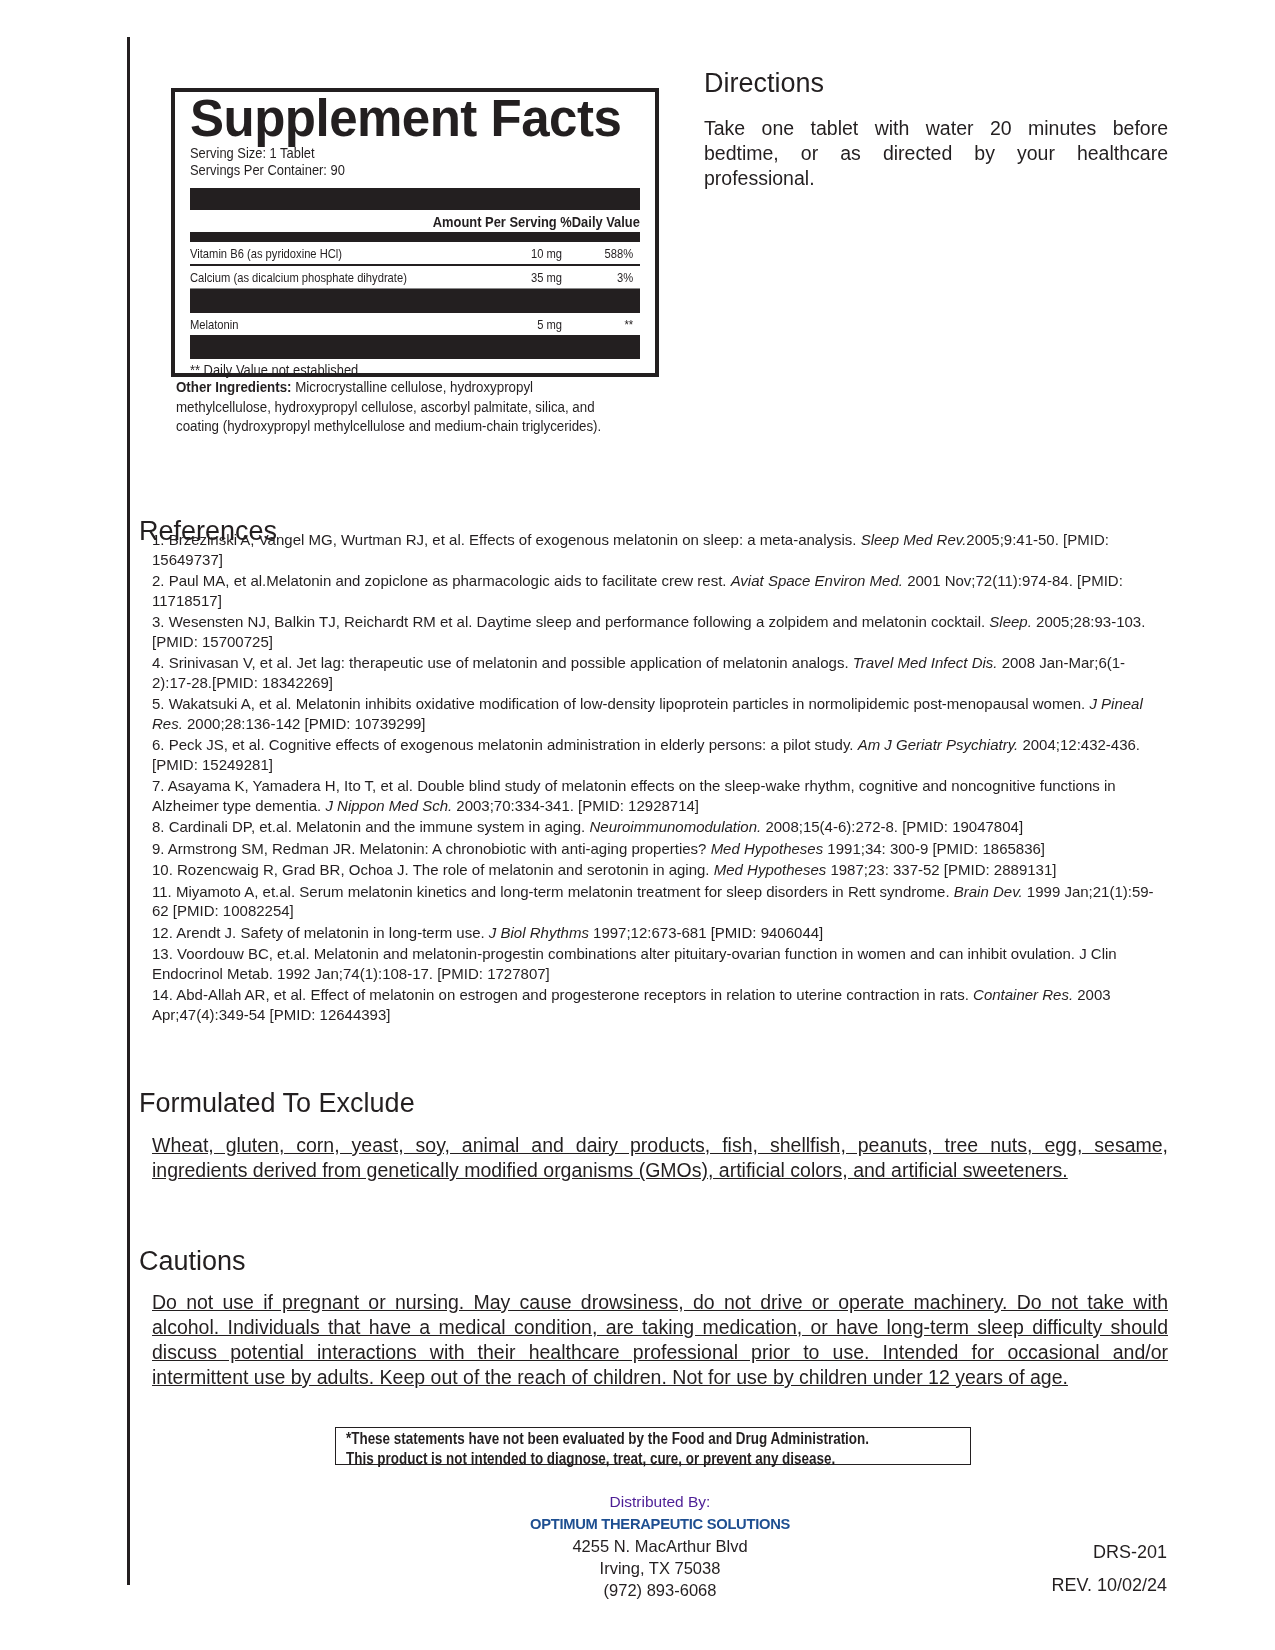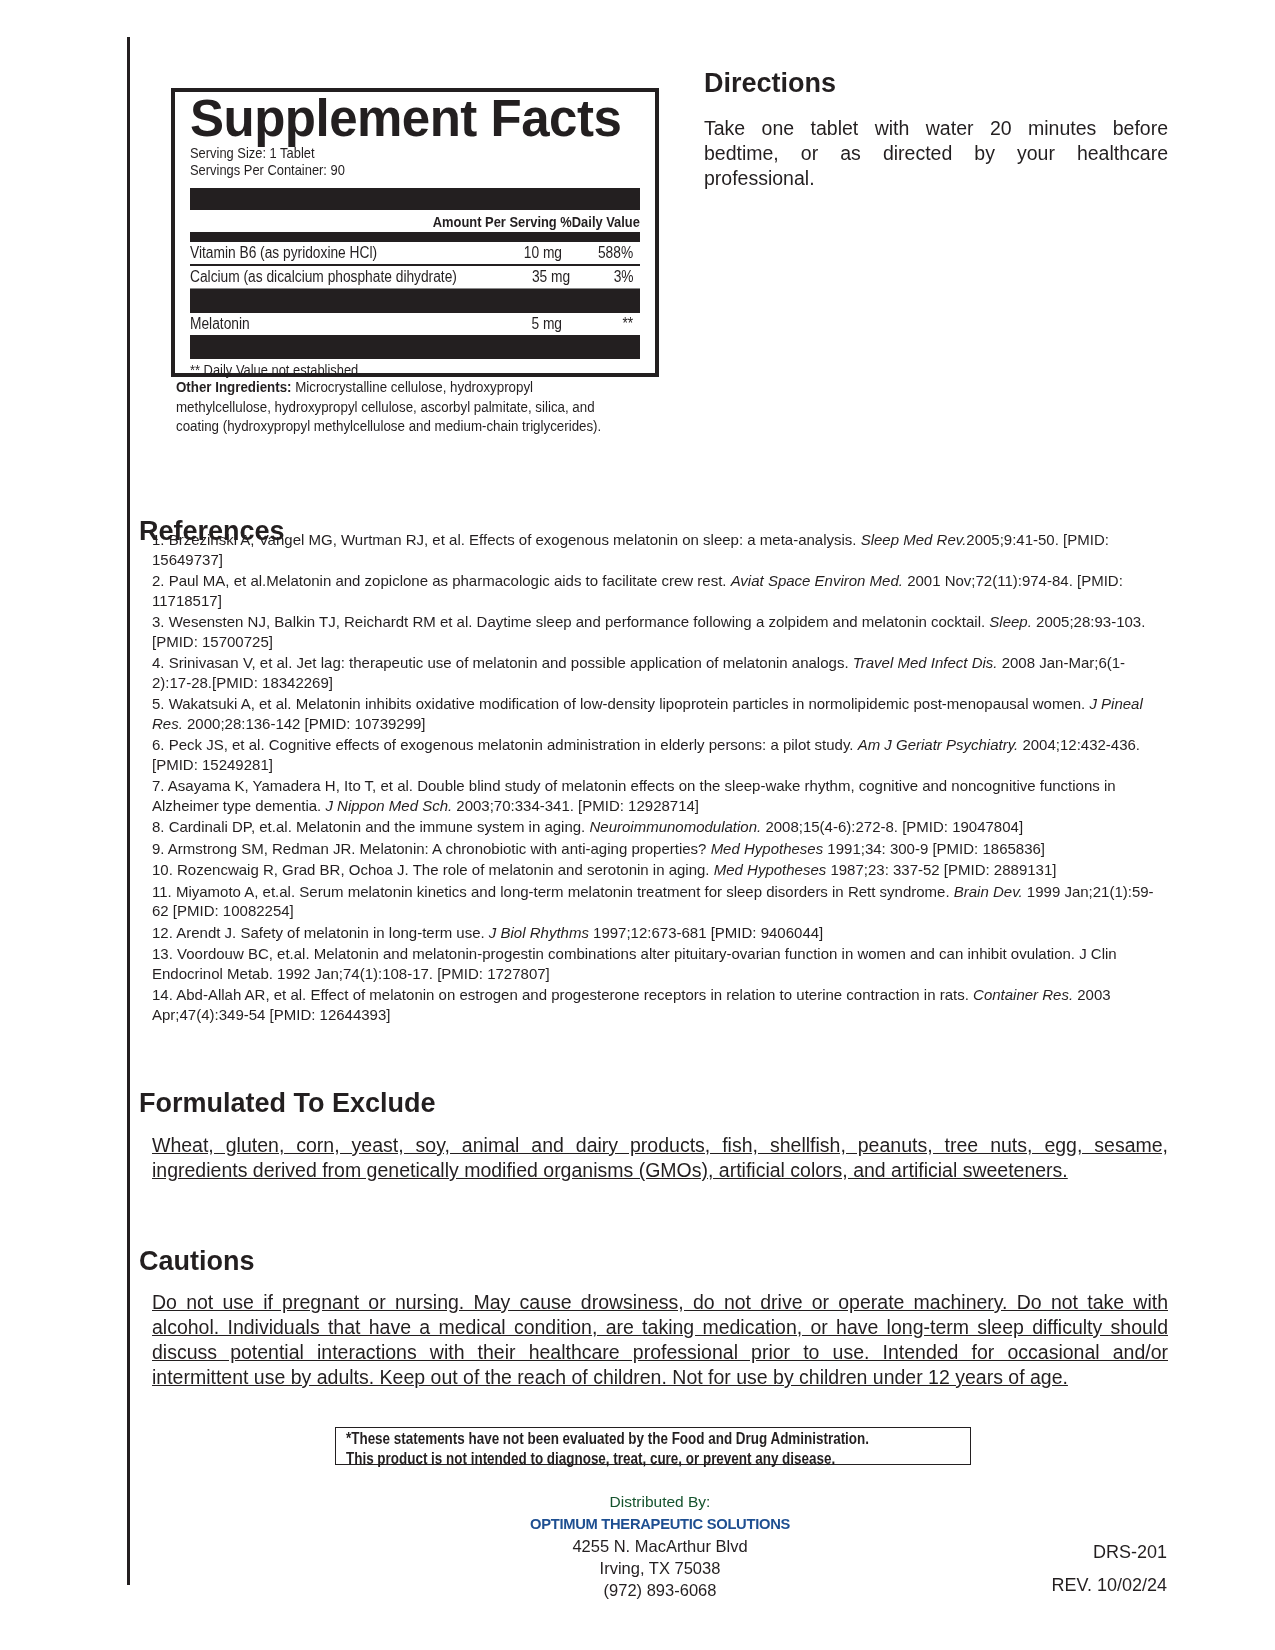--- a/index.html
+++ b/index.html
@@ -30,7 +30,7 @@
   .other b { font-weight: bold; }
 
   
-  .h2 { position: absolute; font-family: "Liberation Sans", sans-serif; font-weight: bold; font-size: 27px; margin: 0; white-space: nowrap; }
+  .h2 { position: absolute; font-family: "Liberation Sans", sans-serif; font-weight: normal; font-size: 27px; margin: 0; white-space: nowrap; }
   .dir-text { position: absolute; left: 704px; top: 116px; width: 464px; font-family: "Liberation Sans", sans-serif; font-size: 19.5px; line-height: 25px; text-align: justify; }
   .dir-text p { margin: 0 0 18px 0; }
 

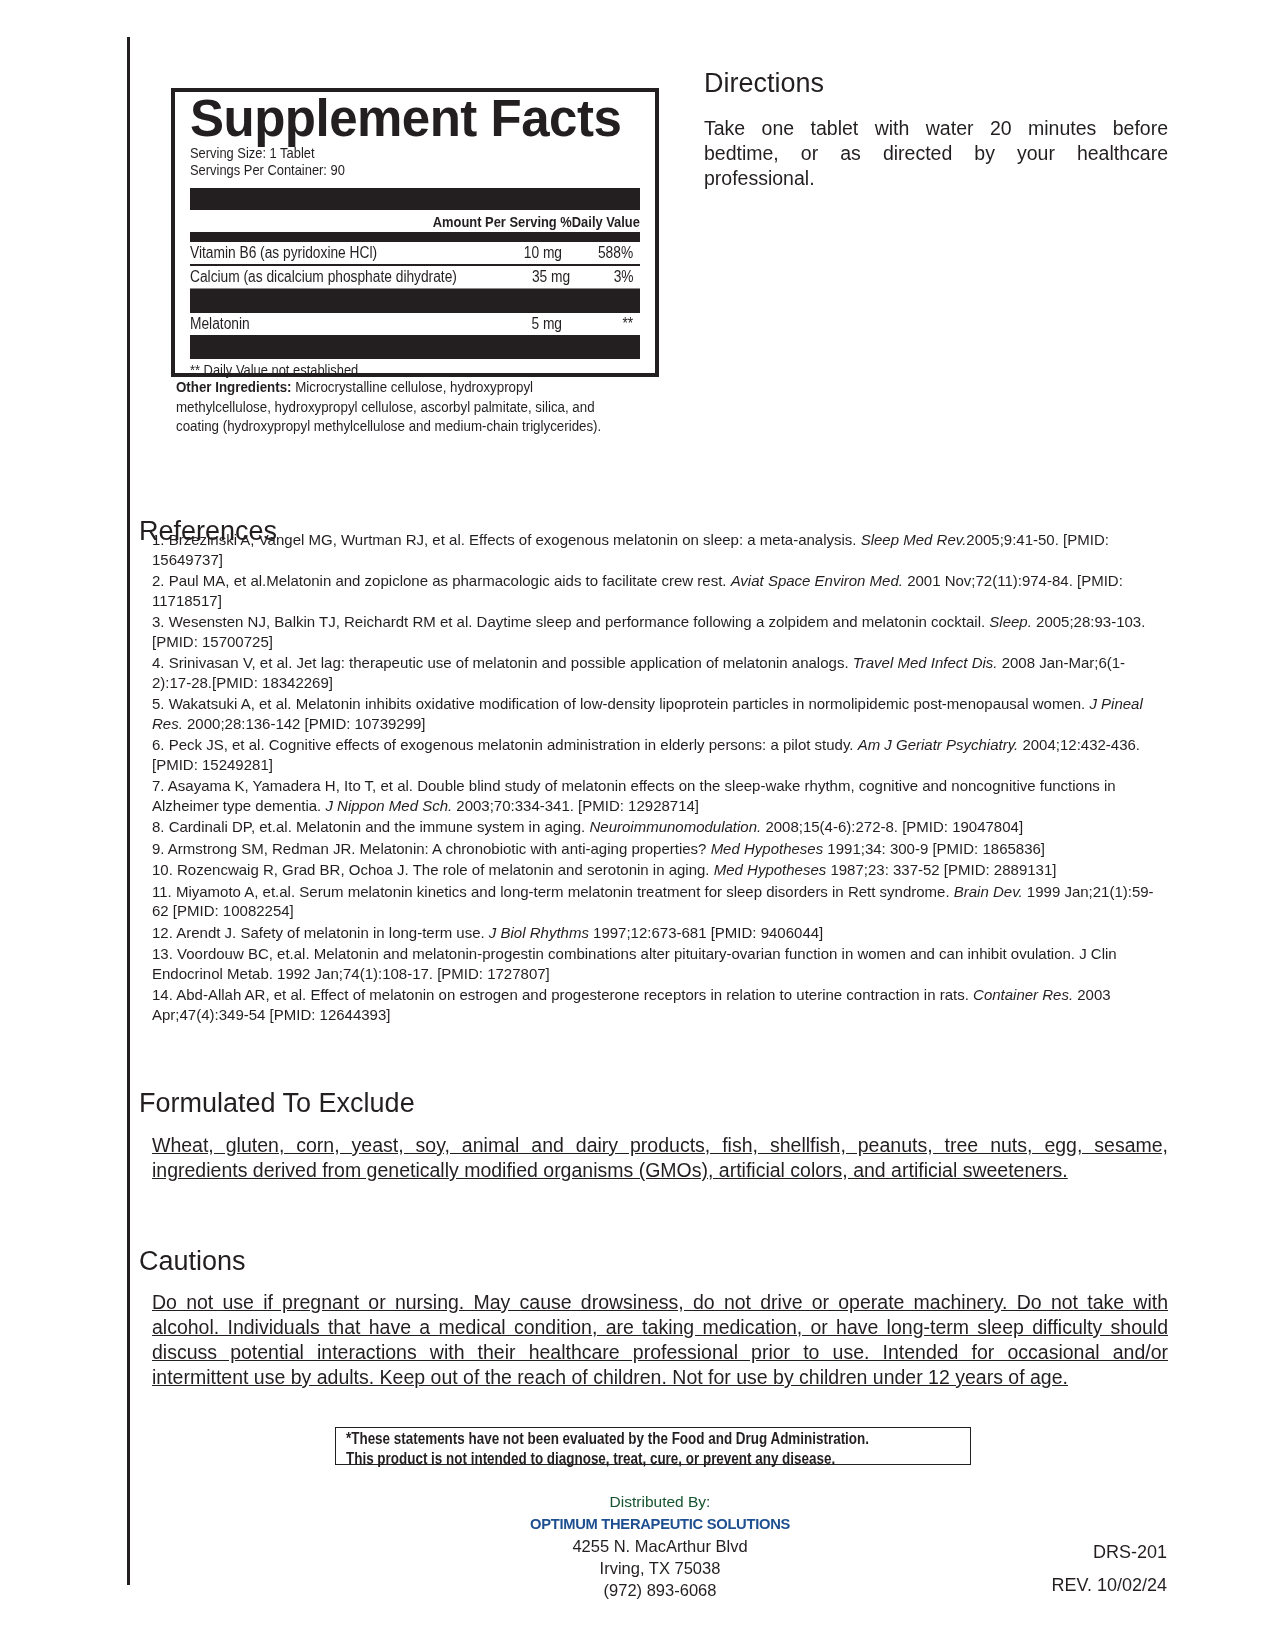--- a/index.html
+++ b/index.html
@@ -17,7 +17,7 @@
   .bar-block { height: 24px; }
   .sf-head { height: 22px; display: flex; justify-content: flex-end; align-items: center; font-weight: bold; font-size: 15px; }
   .sf-head span { transform: scaleX(0.86); transform-origin: right; white-space: nowrap; }
-  .sf-row { display: flex; align-items: center; height: 22px; font-size: 16px; justify-content: space-between; }
+  .sf-row { display: flex; align-items: center; height: 22px; font-size: 13px; justify-content: space-between; }
   .sf-row.bordered { border-bottom: 2px solid #231f20; }
   .sf-row.thin { border-bottom: 1px solid #8a8a8a; }
   .sf-row .nm { flex: 1; transform: scaleX(0.86); transform-origin: left; white-space: nowrap; }

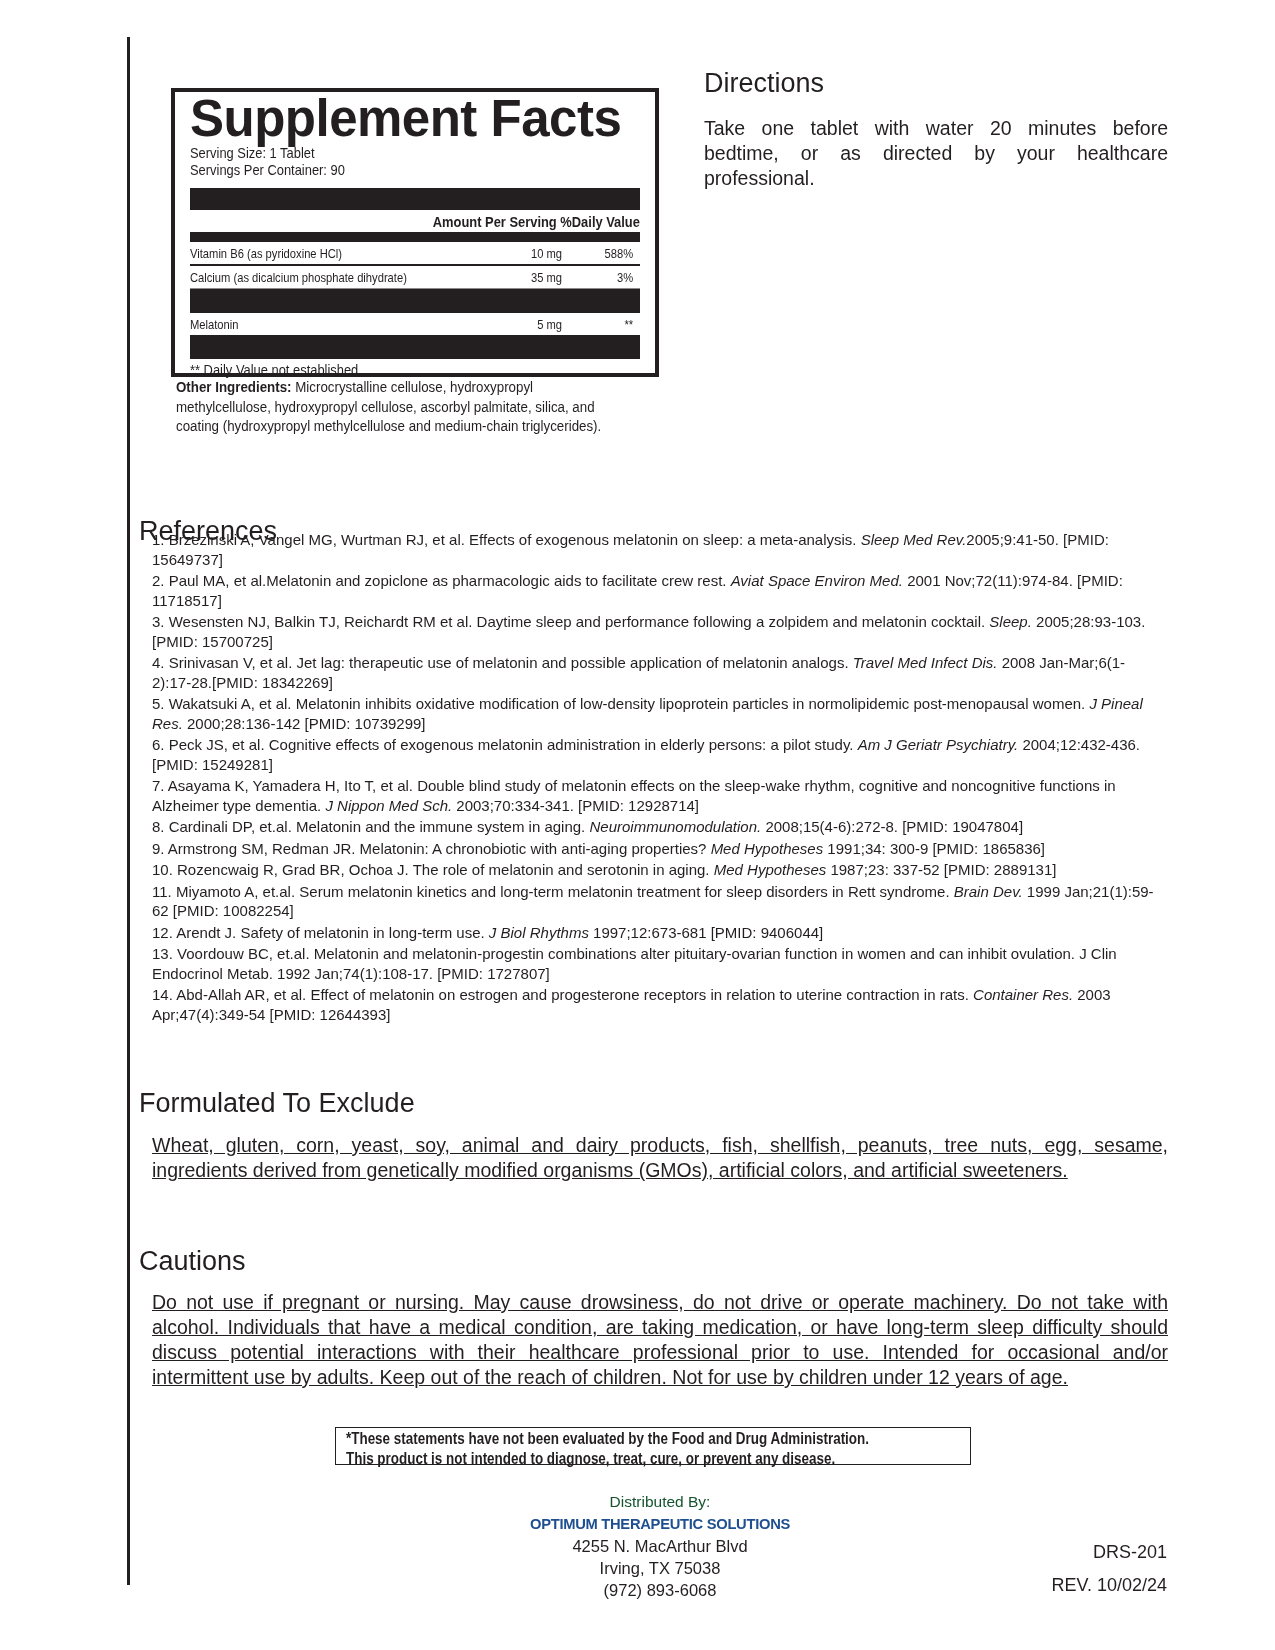--- a/index.html
+++ b/index.html
@@ -46,7 +46,7 @@
   .disclaimer span { display: block; transform: scaleX(0.84); transform-origin: left; white-space: nowrap; }
 
   .footer { position: absolute; left: 500px; top: 1490px; width: 320px; text-align: center; font-family: "Liberation Sans", sans-serif; }
-  .footer .dist { font-size: 15.5px; color: #14532d; line-height: 22px; margin-top: 1px; }
+  .footer .dist { font-size: 15.5px; color: #4c1d95; line-height: 22px; margin-top: 1px; }
   .footer .brand { font-size: 15.5px; font-weight: bold; color: #1e4f91; letter-spacing: -0.3px; line-height: 22px; transform: scaleX(0.95); }
   .footer .addr { font-size: 16.5px; line-height: 22px; color: #231f20; }
 

